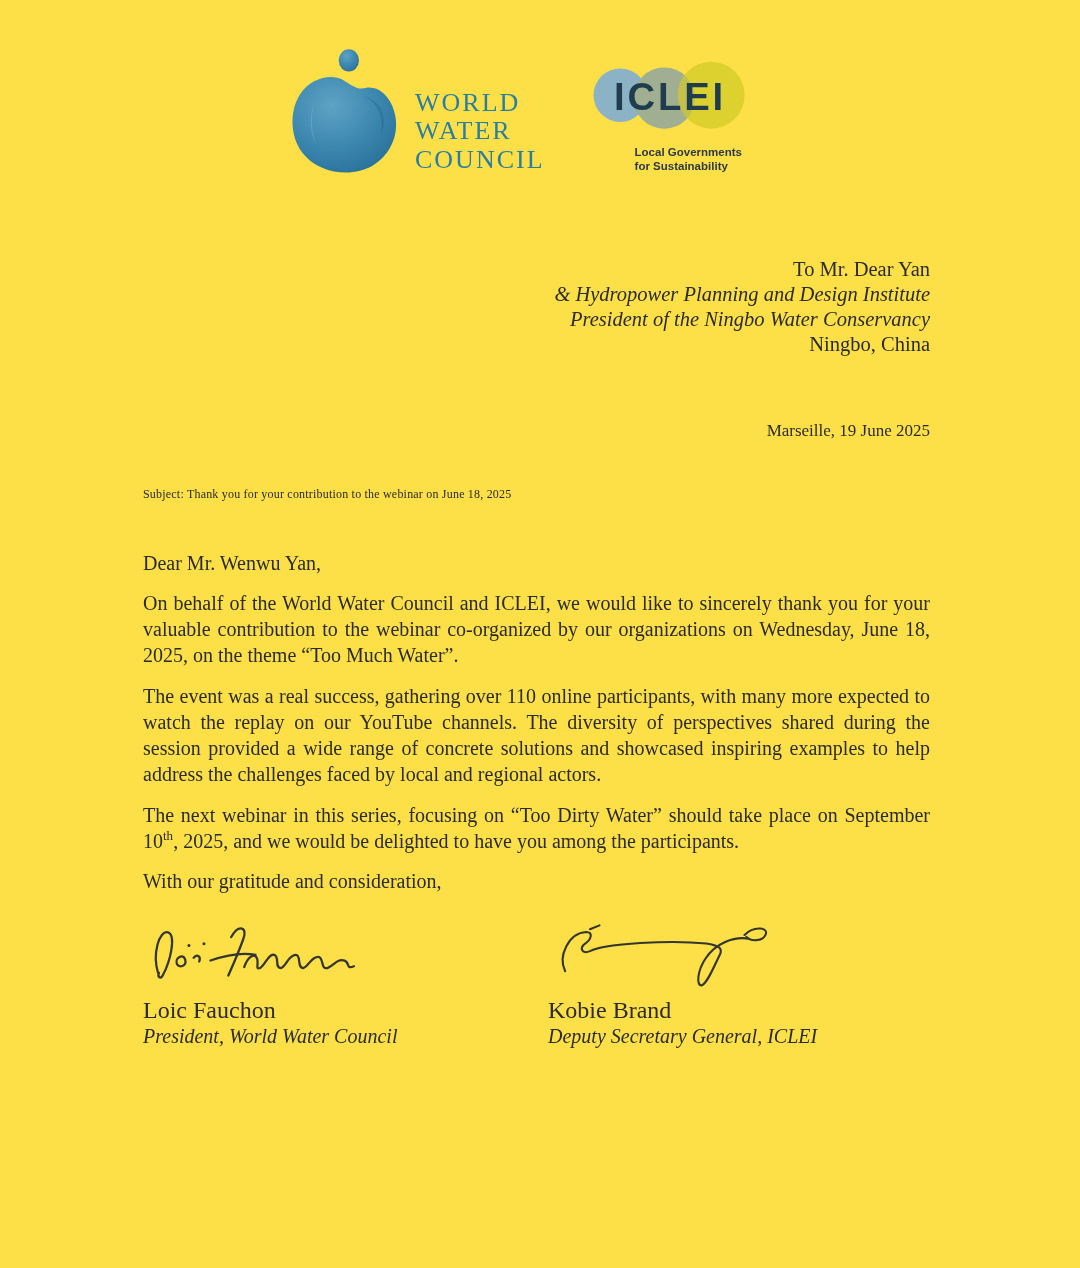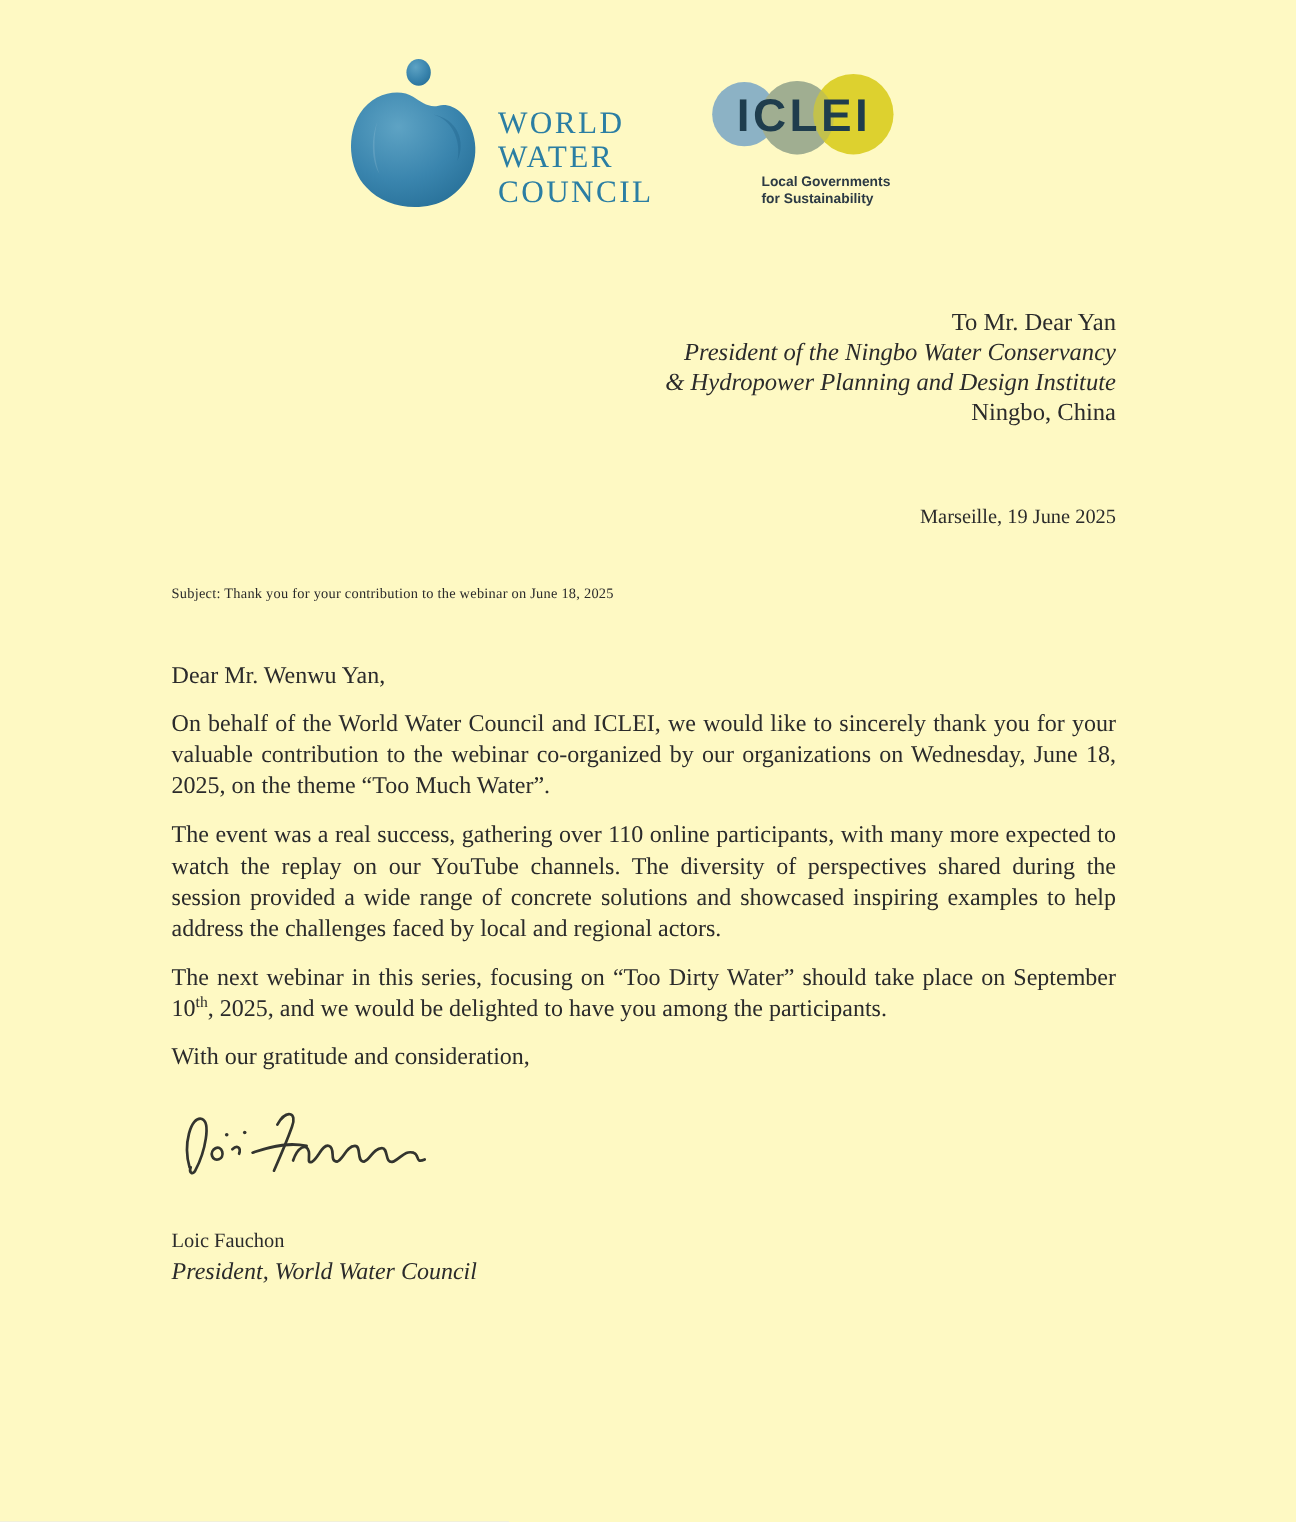--- a/index.html
+++ b/index.html
@@ -8,7 +8,7 @@
     width: 1080px;
     height: 1268px;
     margin: 0 auto;
-    background: #fef9c3;
+    background: #fde047;
     color: #2b2b2b;
     font-family: "Liberation Serif", serif;
     overflow: hidden;

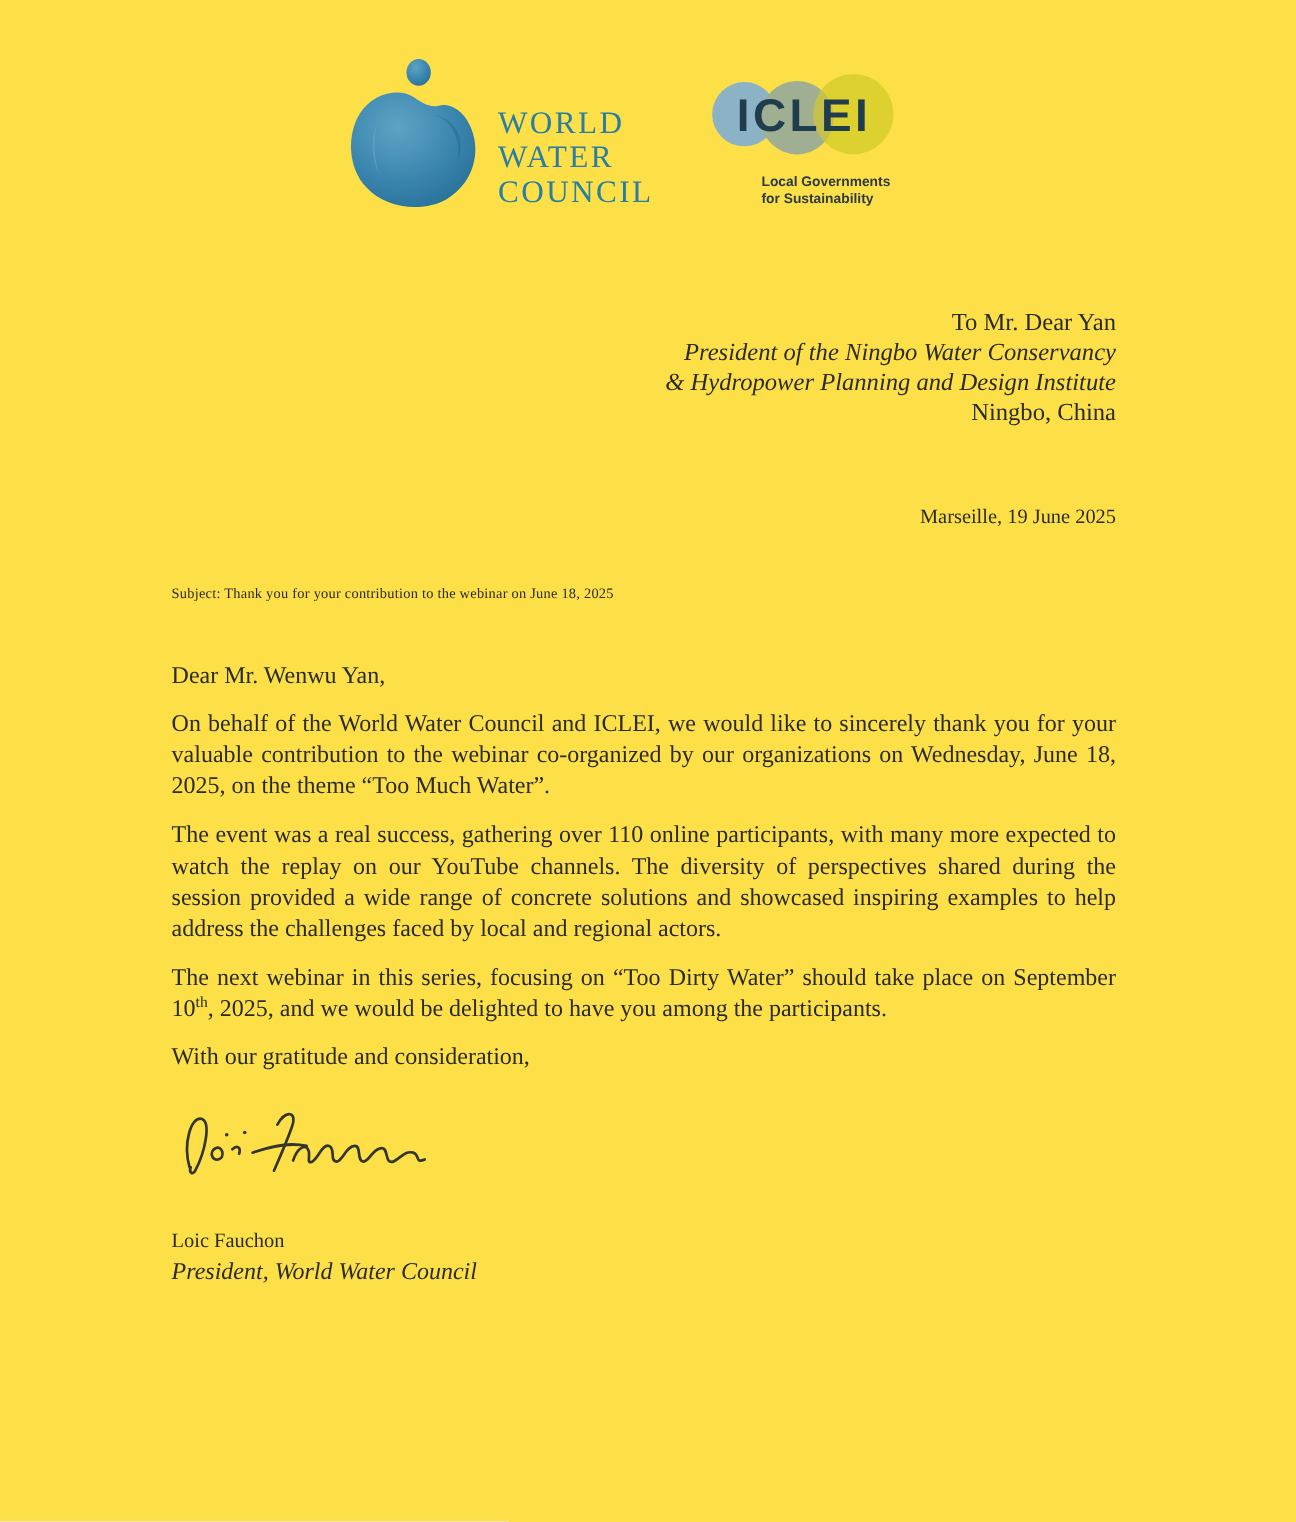--- a/index.html
+++ b/index.html
@@ -155,8 +155,8 @@
 
   <div class="recipient">
     <div>To Mr. Dear Yan</div>
+    <div class="italic">&amp; Hydropower Planning and Design Institute</div>
     <div class="italic">President of the Ningbo Water Conservancy</div>
-    <div class="italic">&amp; Hydropower Planning and Design Institute</div>
     <div>Ningbo, China</div>
   </div>
 

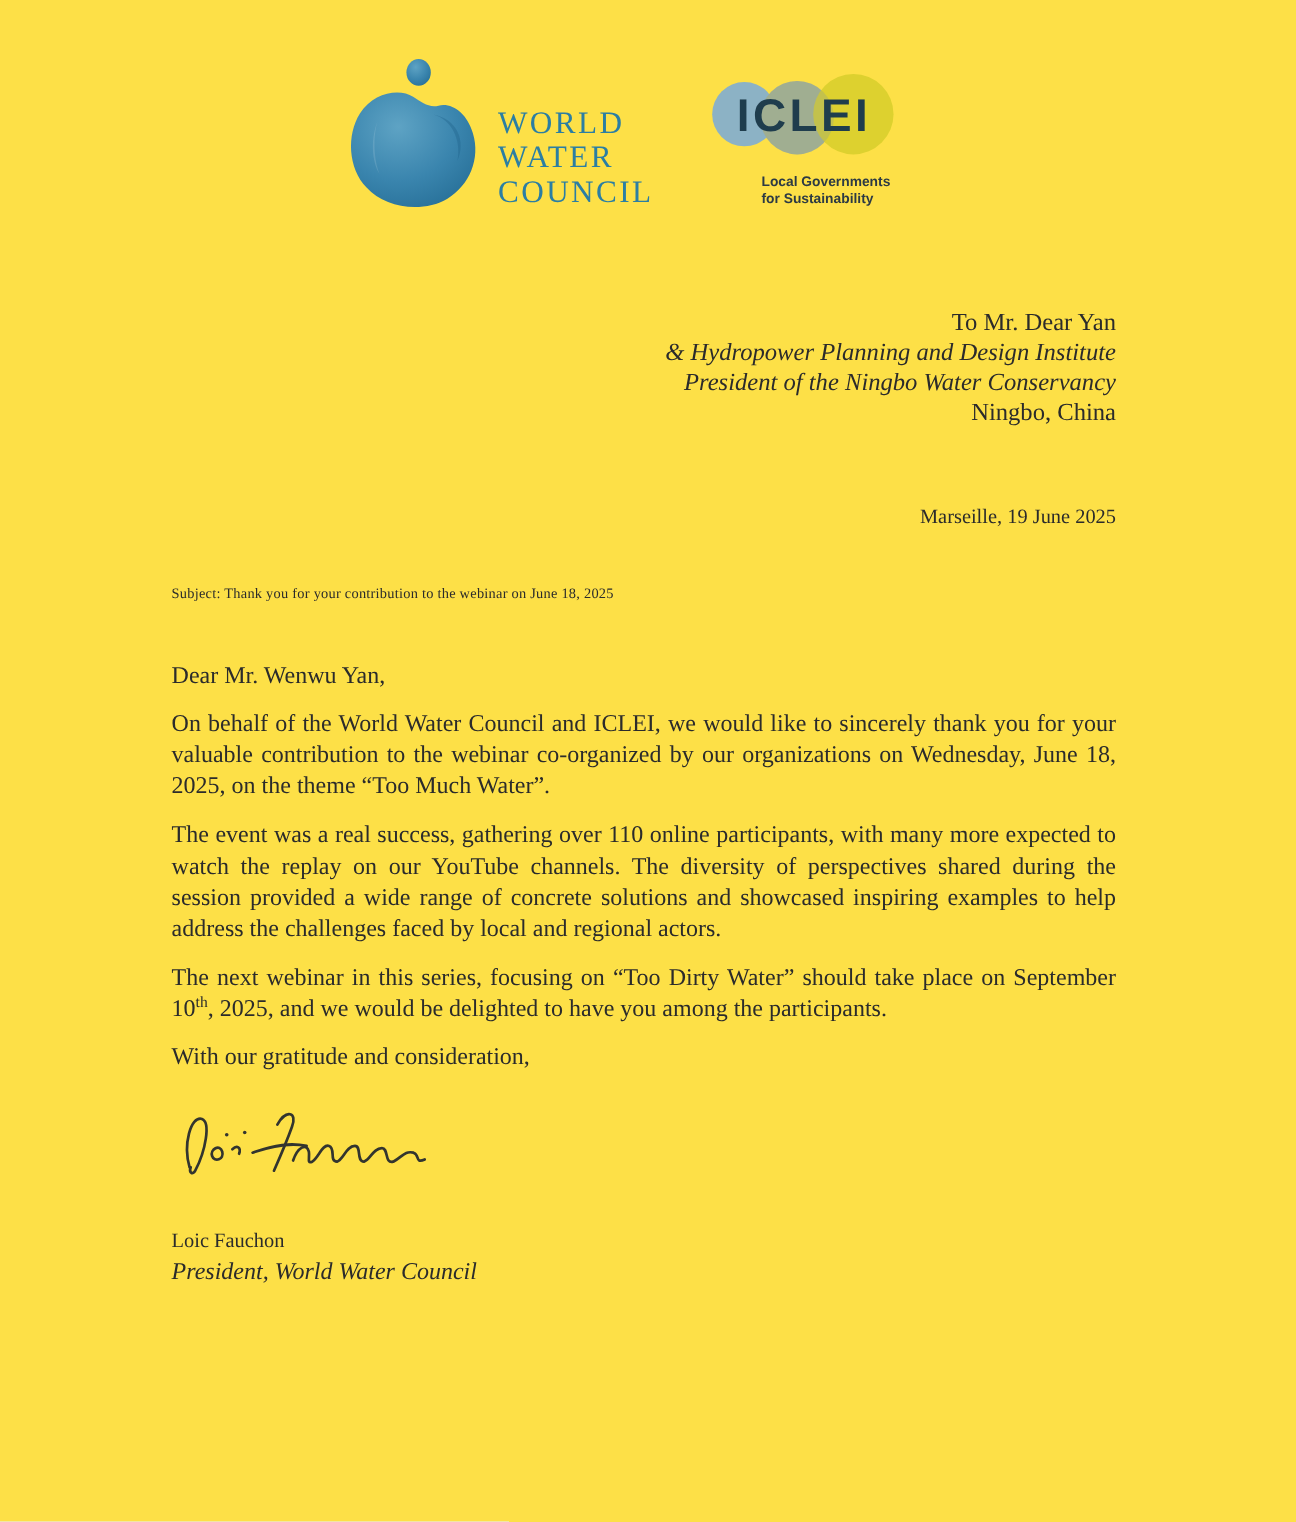--- a/index.html
+++ b/index.html
@@ -94,9 +94,9 @@
   .sig-img { height: 86px; display: block; }
   .sig-img svg { height: 86px; }
   .sig-name {
-    font-size: 17px;
+    font-size: 24px;
     line-height: 26px;
-    margin-top: 24px;
+    margin-top: 0;
   }
   .sig-title {
     font-size: 20px;

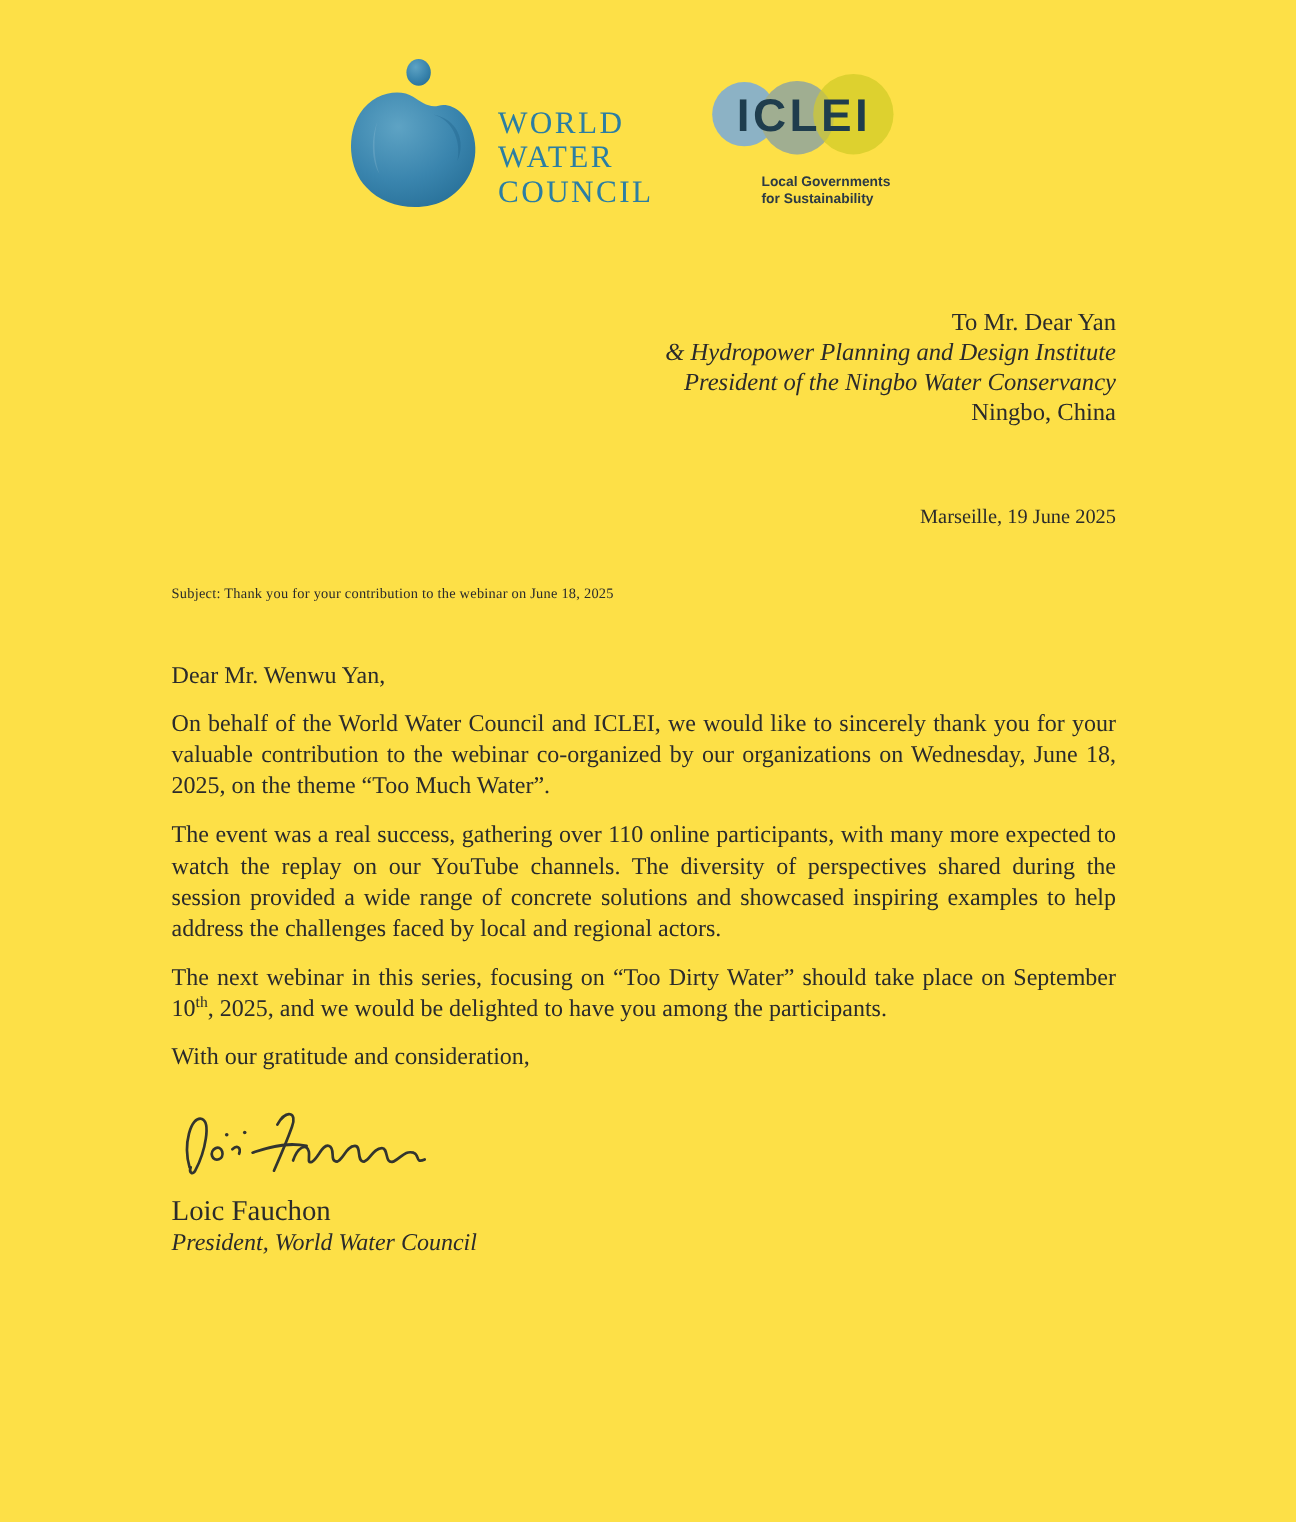--- a/index.html
+++ b/index.html
@@ -193,6 +193,19 @@
       <div class="sig-title">President, World Water Council</div>
     </div>
 
+    <div class="sig-col-right">
+      <div class="sig-img">
+        <svg viewBox="0 0 260 80" width="248" height="86">
+          <g fill="none" stroke="#33352f" stroke-width="2.2" stroke-linecap="round" stroke-linejoin="round">
+            <path d="M44 14 L 54 10"></path>
+            <path d="M18 58 C 10 42, 22 18, 40 17 C 48 17, 45 25, 39 29 C 33 33, 35 41, 44 37 C 60 29, 128 25, 166 29 C 178 31, 184 33, 180 41 C 174 53, 167 71, 161 73 C 155 73, 157 57, 165 45 C 175 29, 195 21, 211 24"></path>
+            <path d="M206 20 C 216 10, 232 12, 228 20 C 225 27, 212 27, 208 22"></path>
+          </g>
+        </svg>
+      </div>
+      <div class="sig-name">Kobie Brand</div>
+      <div class="sig-title">Deputy Secretary General, ICLEI</div>
+    </div>
 
   </div>
 

